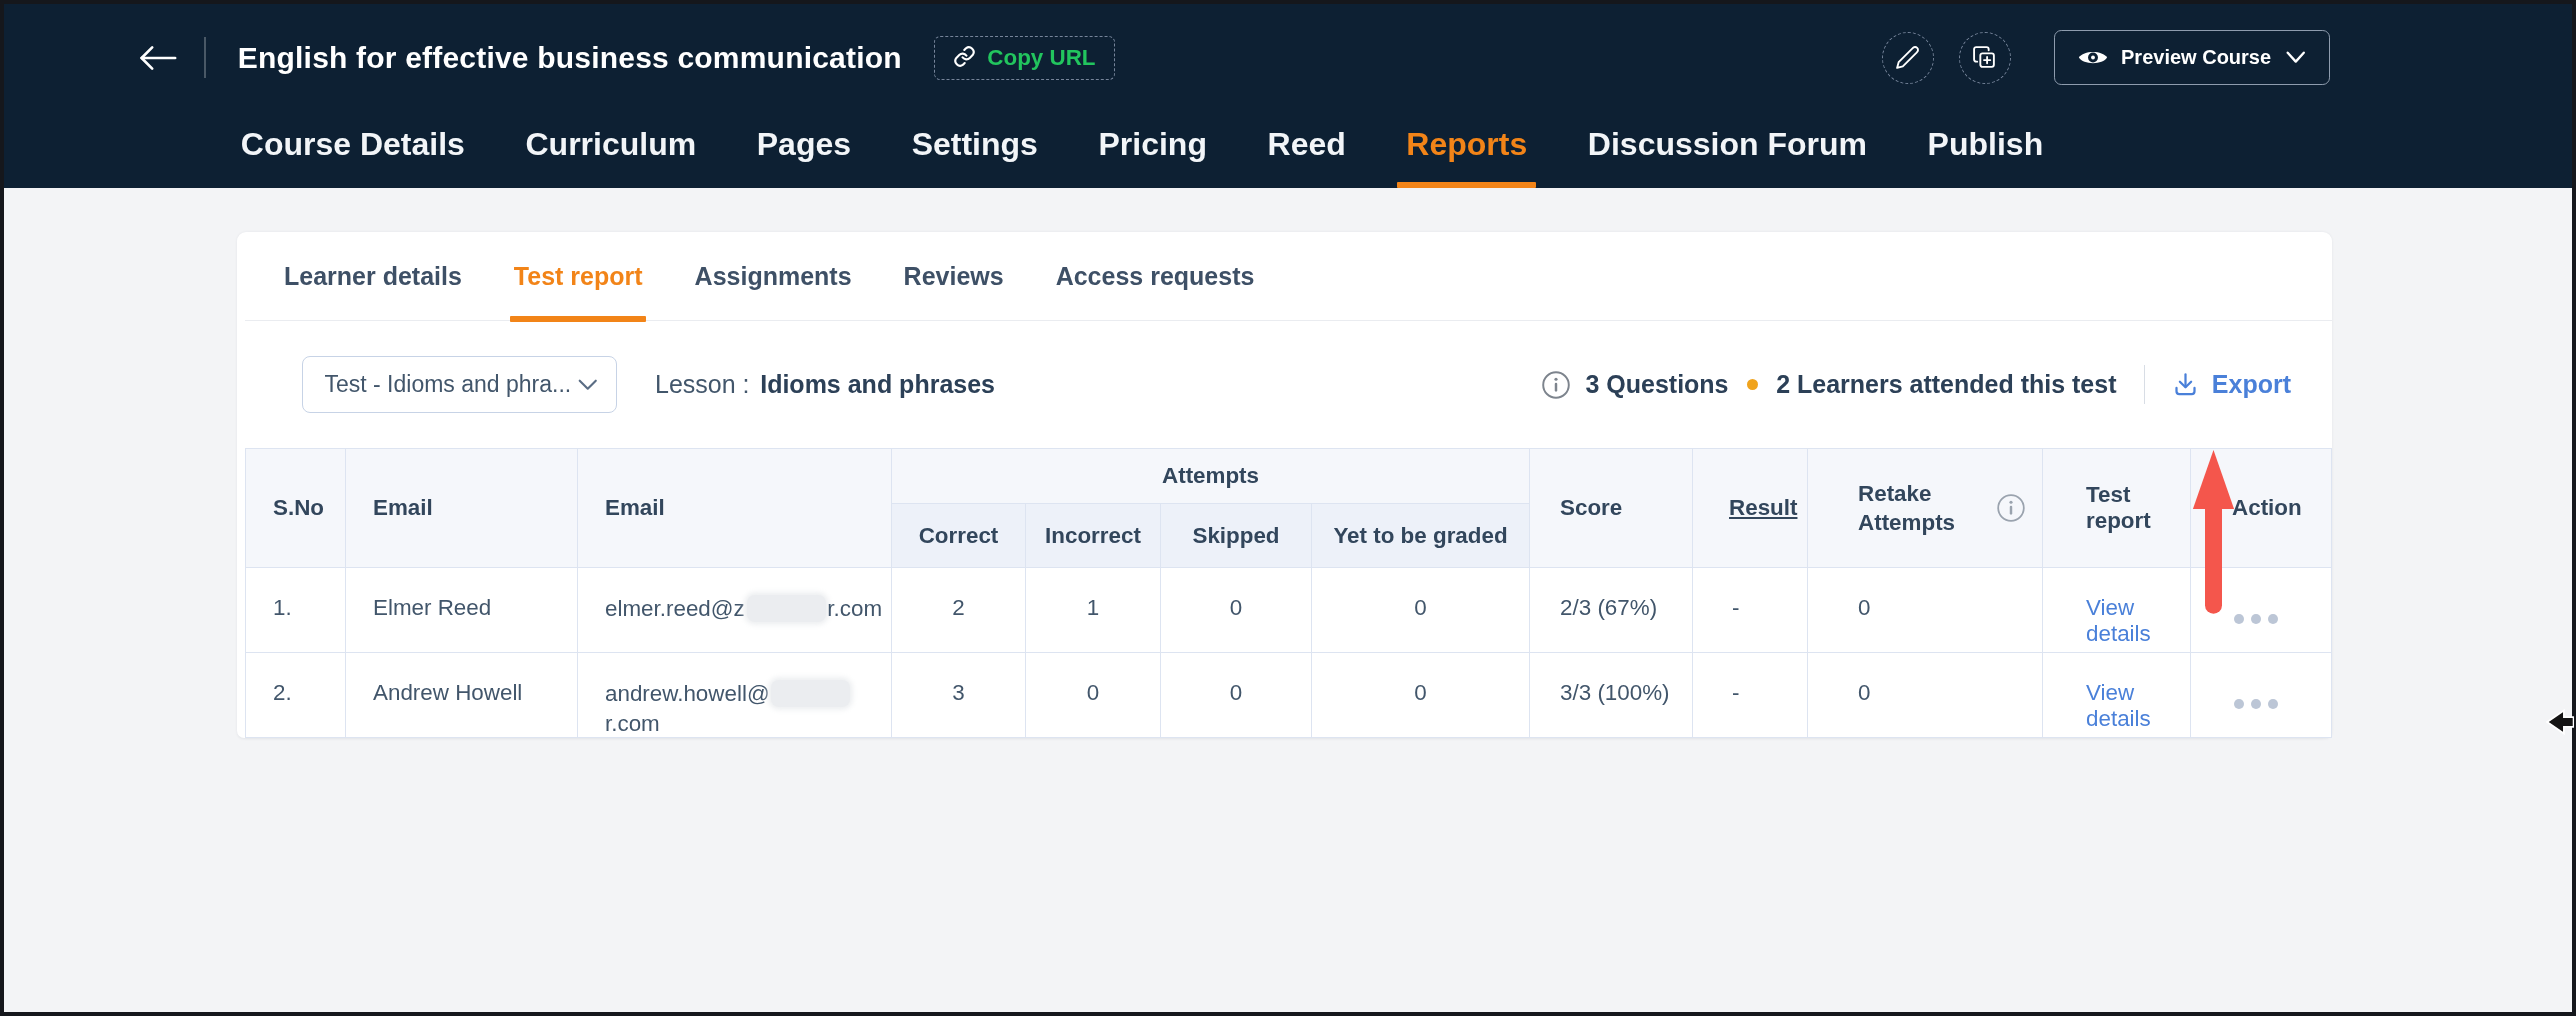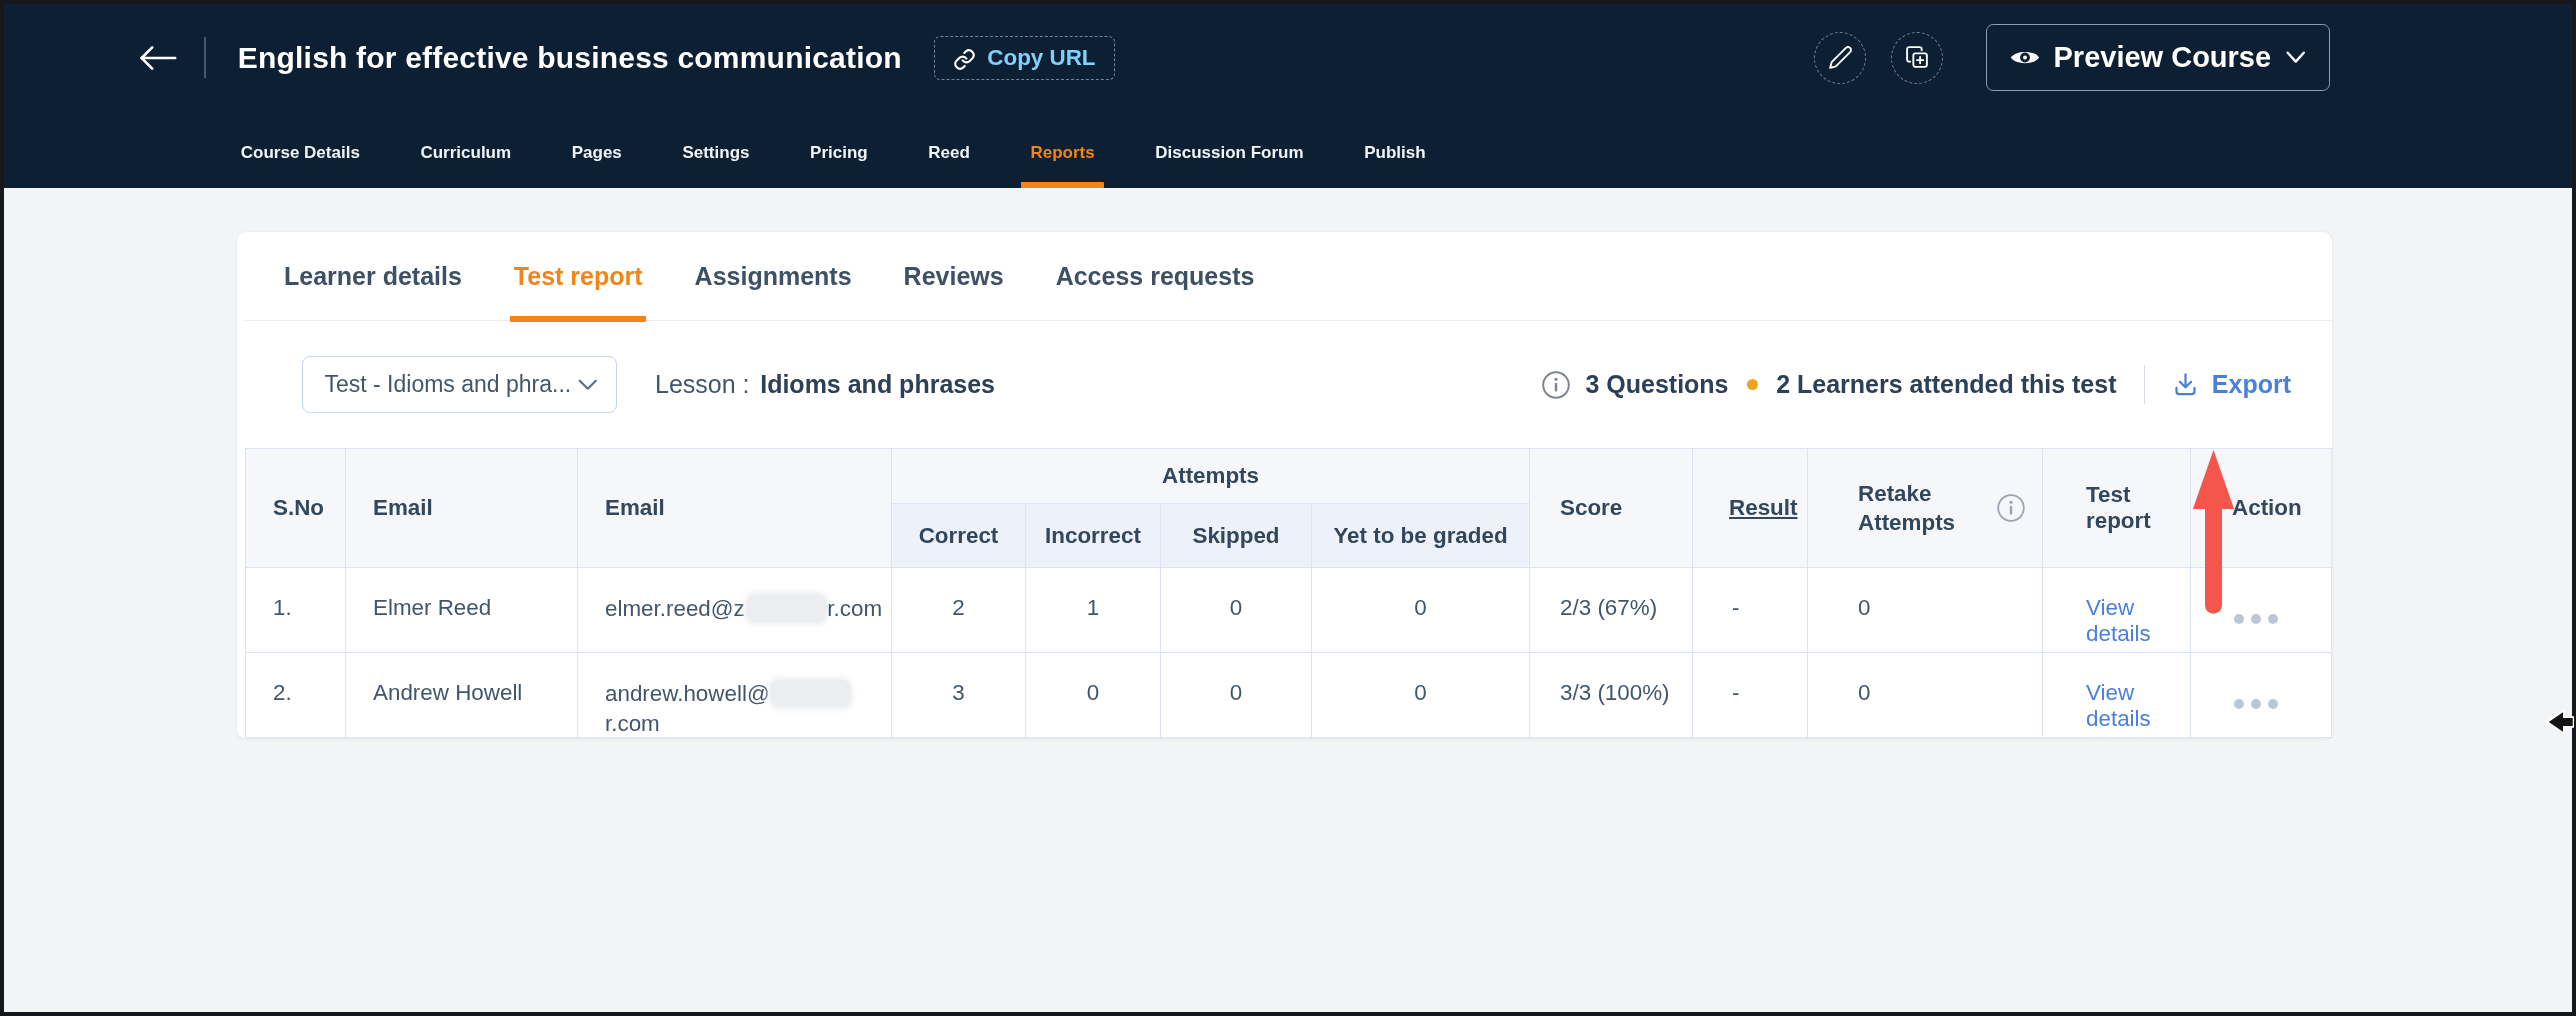--- a/index.html
+++ b/index.html
@@ -24,9 +24,9 @@
   .title-divider { width: 1.8px; height: 41px; background: rgba(255,255,255,.25); margin: 0 32px 0 25px; }
   .course-title { font-size: 30px; font-weight: 700; color: #ffffff; letter-spacing: 0.2px; }
   .copyurl-btn {
-    margin-left: 32px; display: flex; align-items: flex-end; gap: 11.6px;
+    margin-left: 32px; display: flex; align-items: flex-start; gap: 11.6px;
     border: 1.8px dashed #76849a; border-radius: 6.3px; padding: 8px 18px;
-    color: #7dd3fc; font-size: 22.4px; font-weight: 700; cursor: pointer; background: transparent;
+    color: #22c55e; font-size: 22.4px; font-weight: 700; cursor: pointer; background: transparent;
   }
   .appbar-actions { margin-left: auto; display: flex; align-items: center; gap: 25px; }
   .icon-circle {

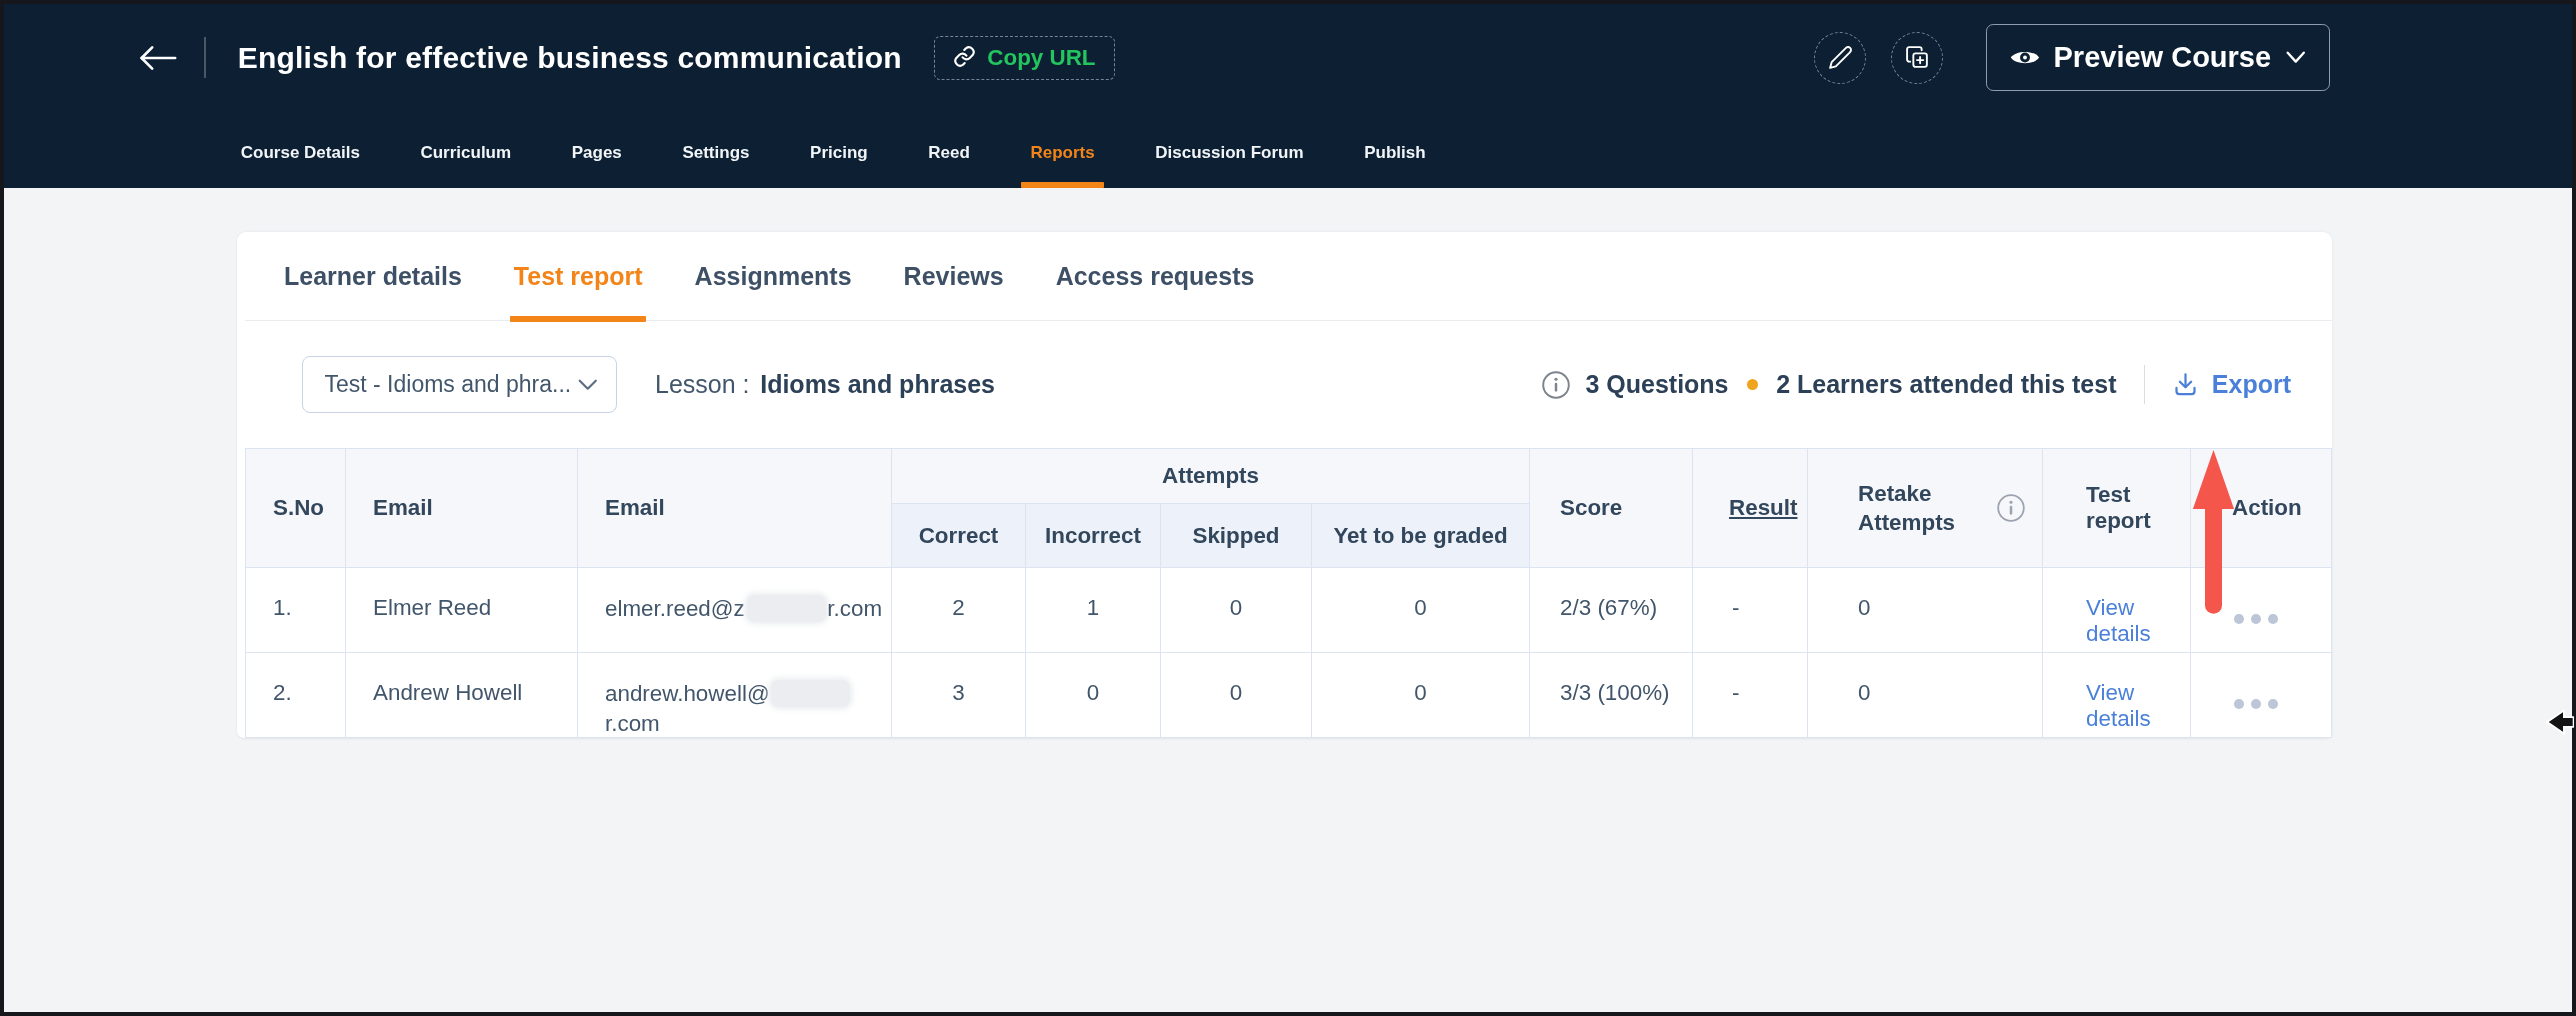--- a/index.html
+++ b/index.html
@@ -34,9 +34,9 @@
     display: flex; align-items: center; justify-content: center; cursor: pointer;
   }
   .preview-btn {
-    margin-left: 18px; height: 67px; display: flex; align-items: center; gap: 13.4px;
+    margin-left: 18px; height: 55px; display: flex; align-items: center; gap: 13.4px;
     border: 1.8px solid #8e9cae; border-radius: 7.2px; padding: 0 23px;
-    color: #fff; font-size: 29px; font-weight: 700; cursor: pointer; background: transparent;
+    color: #fff; font-size: 20px; font-weight: 700; cursor: pointer; background: transparent;
   }
   .appbar-tabs {
     position: absolute; left: 235px; bottom: 0; display: flex; gap: 57px;

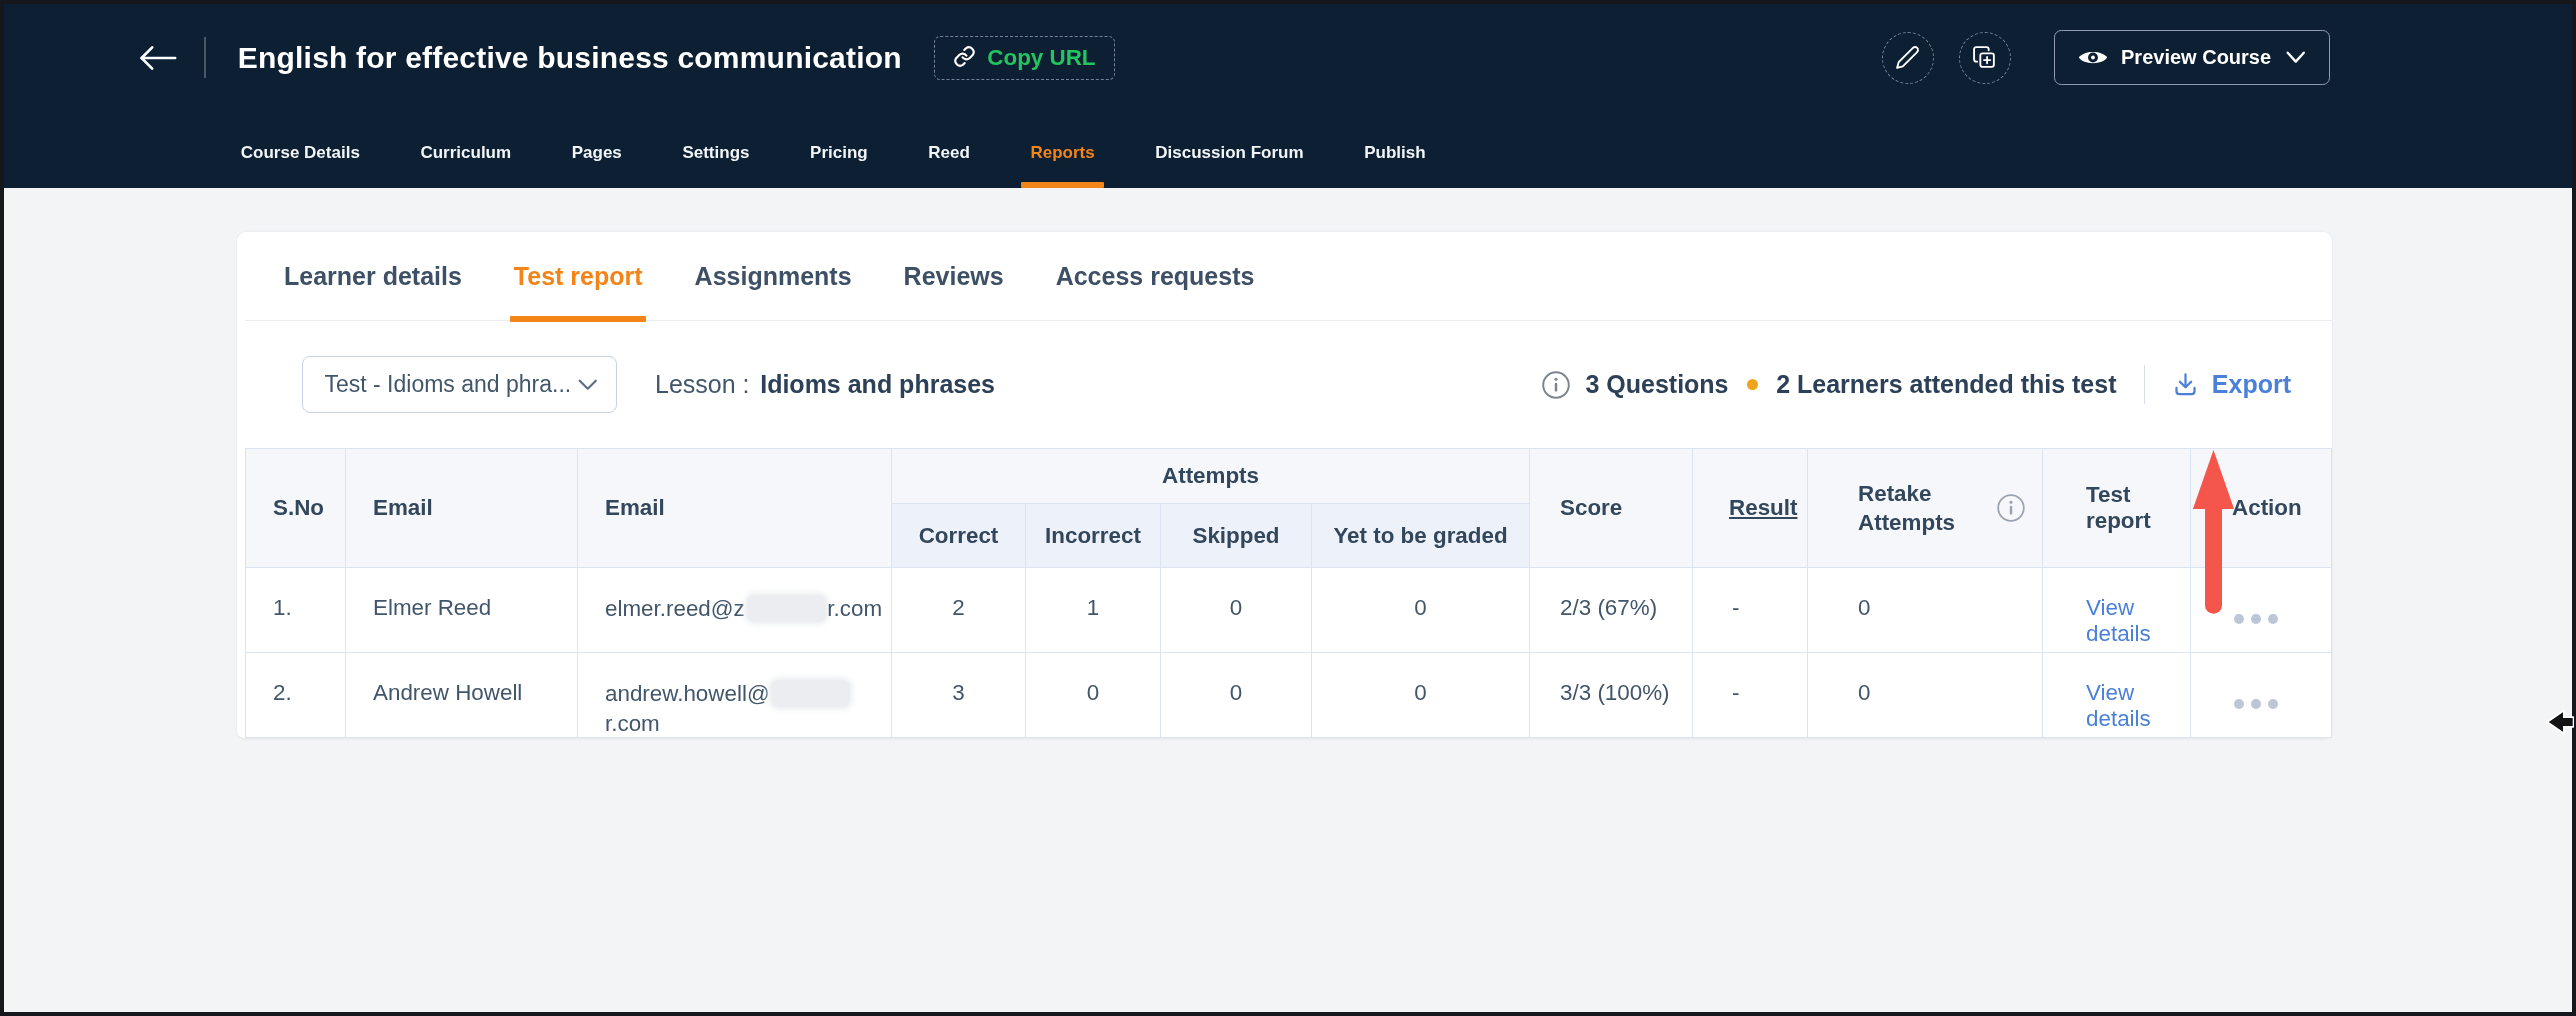--- a/index.html
+++ b/index.html
@@ -42,7 +42,7 @@
     position: absolute; left: 235px; bottom: 0; display: flex; gap: 57px;
   }
   .nav-tab {
-    position: relative; color: #f2f5f8; font-size: 17px; font-weight: 600;
+    position: relative; color: #f2f5f8; font-size: 32px; font-weight: 600;
     padding: 0 1.8px 25px 1.8px; cursor: pointer; white-space: nowrap;
   }
   .nav-tab.active { color: #f28418; }

